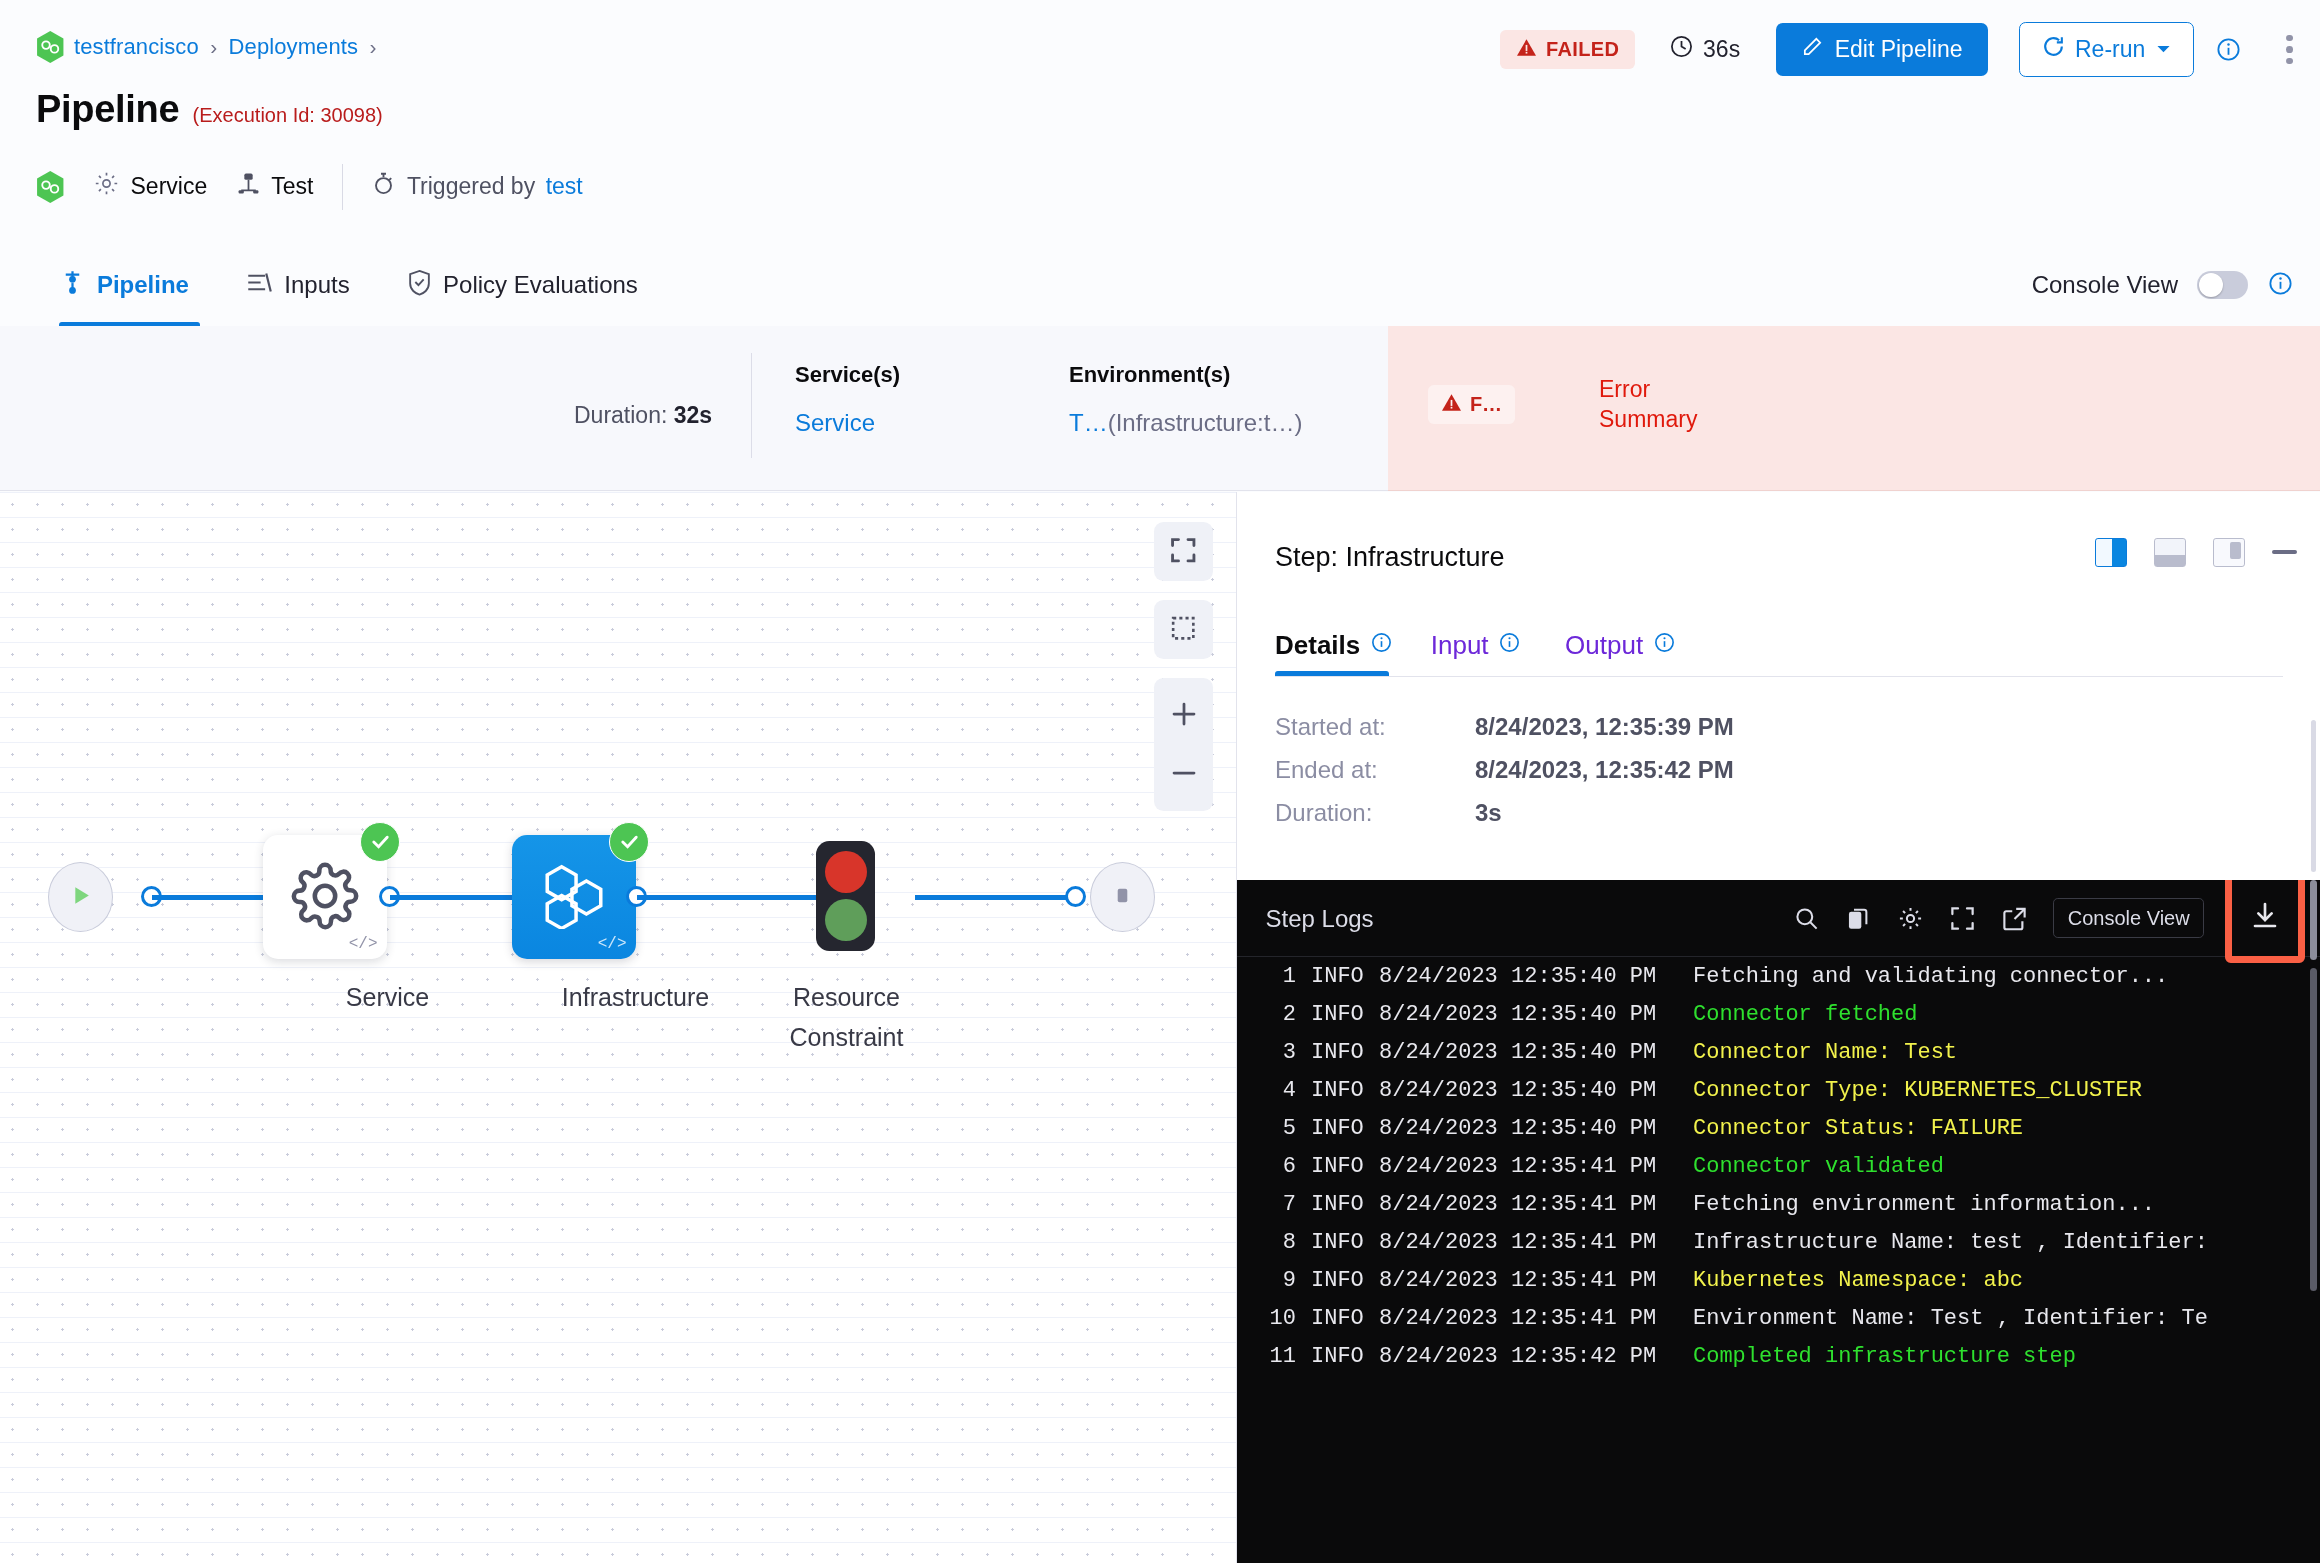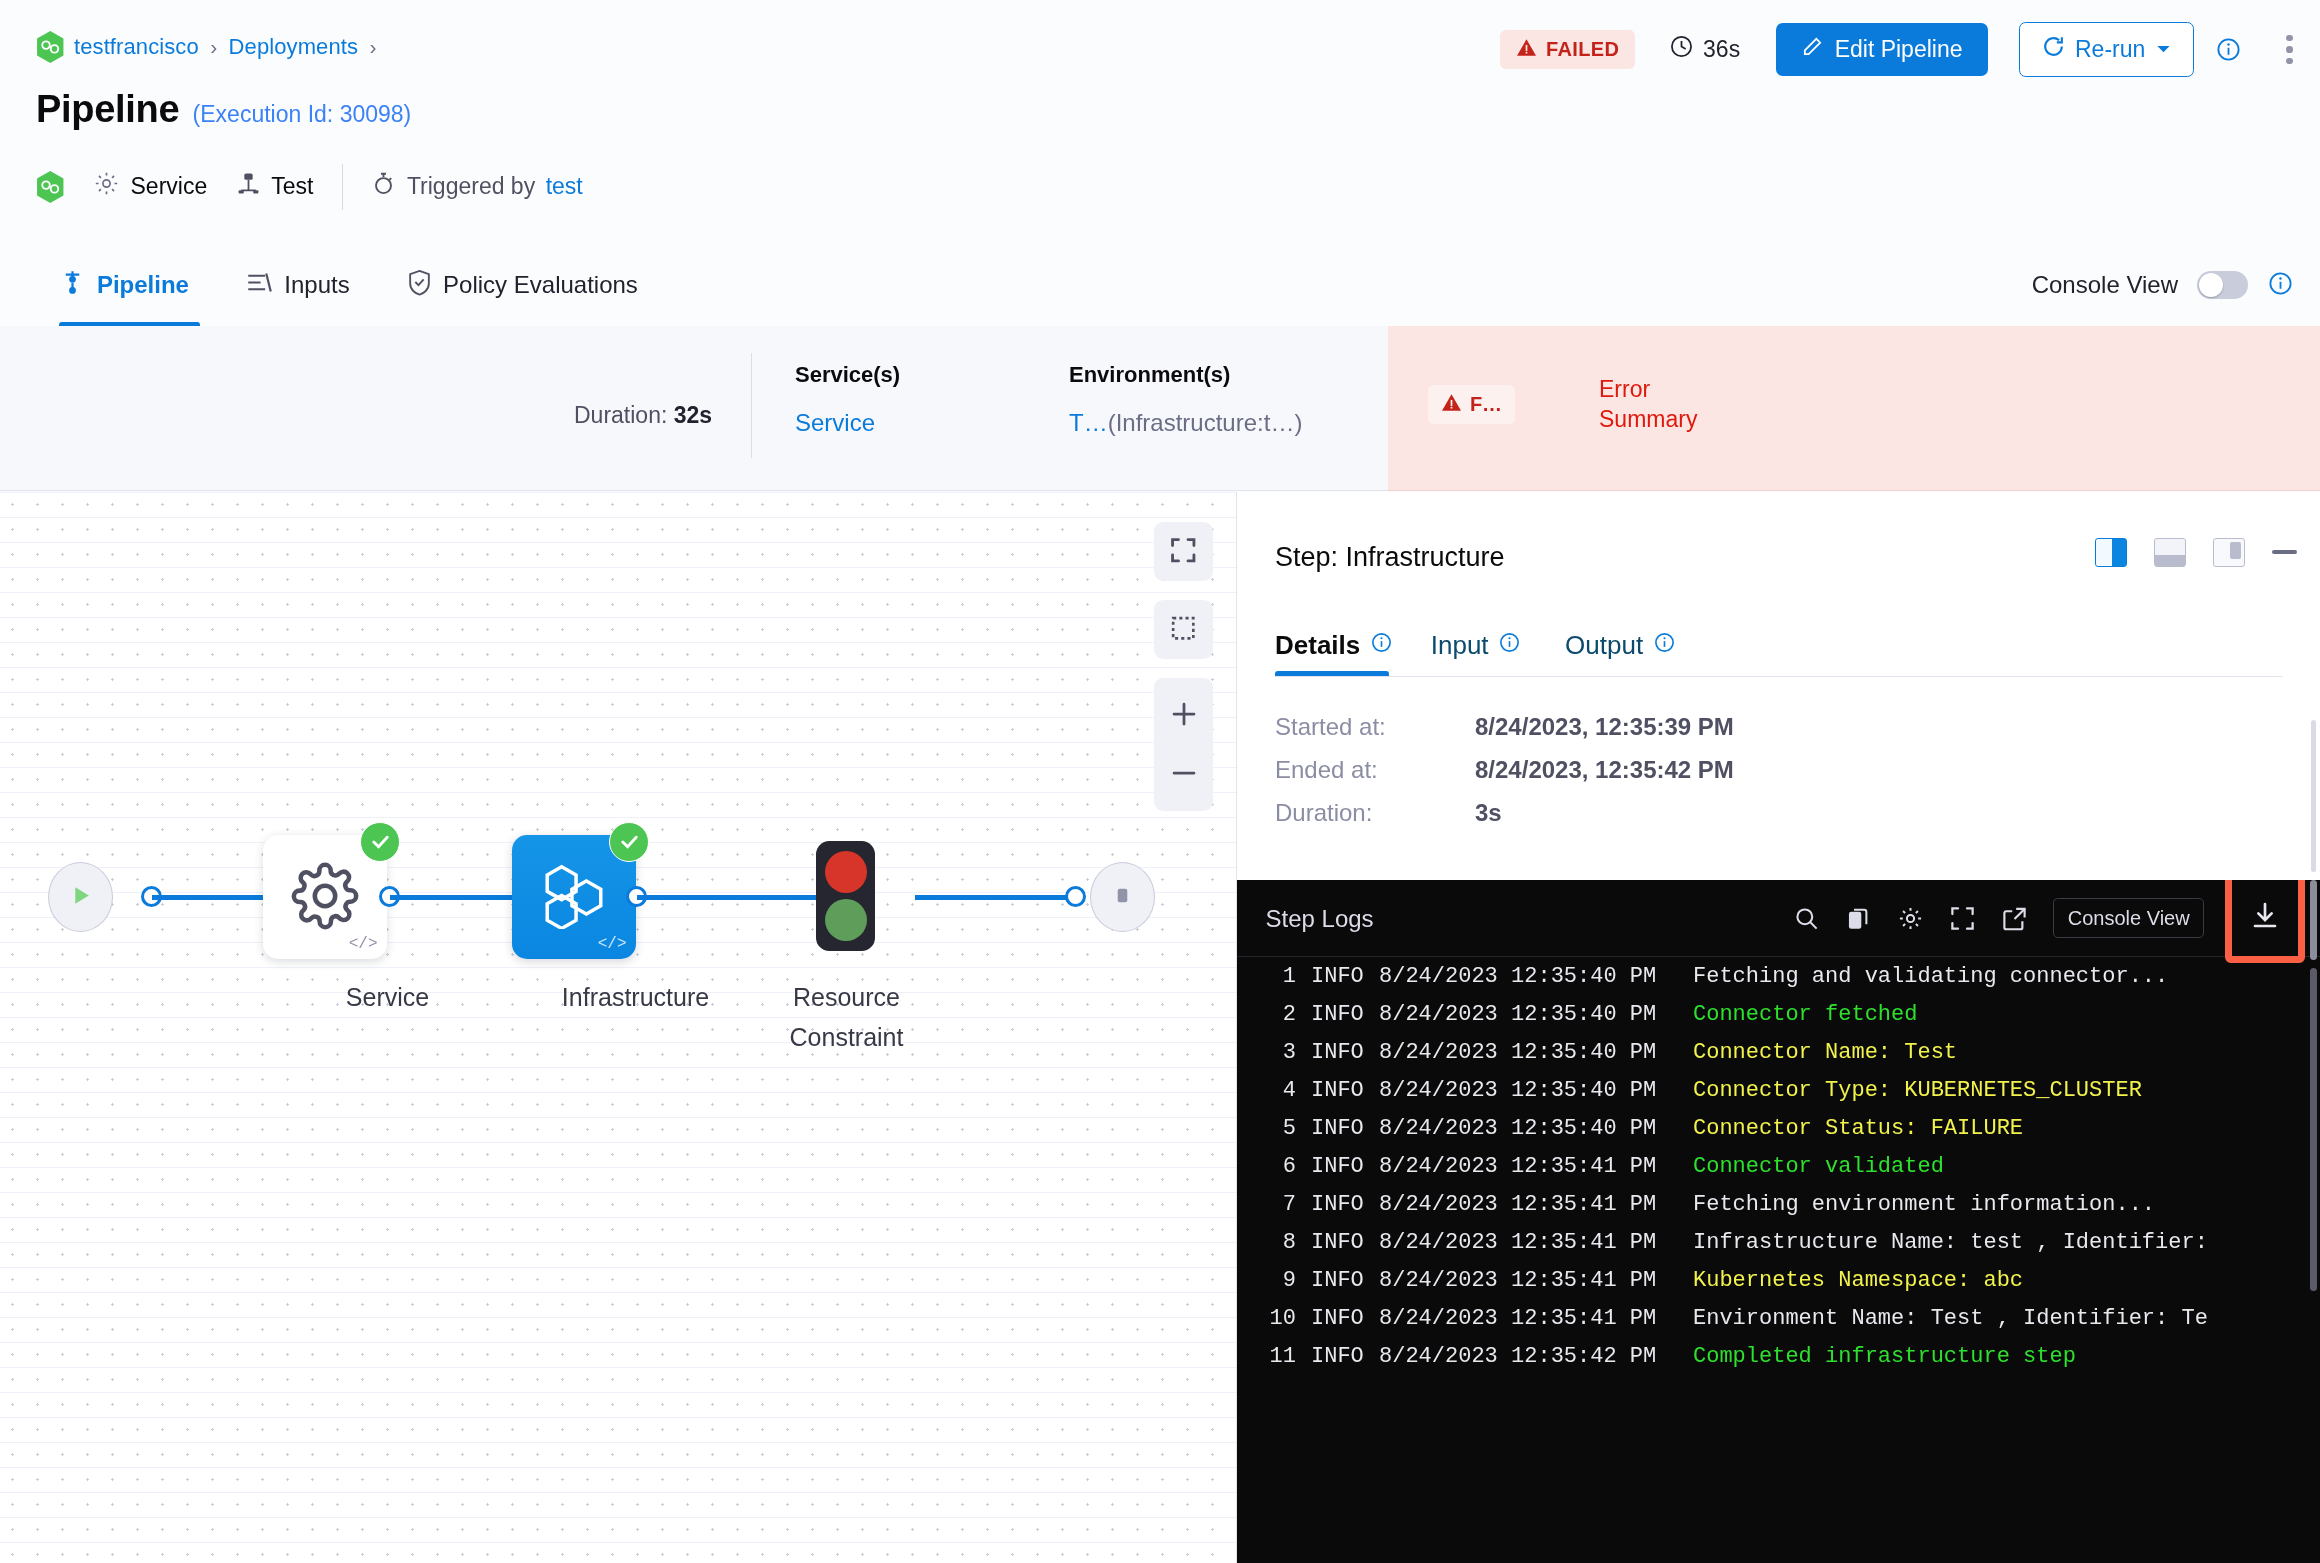--- a/index.html
+++ b/index.html
@@ -34,7 +34,7 @@
 
   .title-row{position:absolute;left:36px;top:88px;display:flex;align-items:baseline;gap:13.3px;}
   .title-main{font-size:38px;font-weight:bold;color:#0b0b0d;letter-spacing:-0.3px;}
-  .title-sub{font-size:23px;color:#3b82f6;}
+  .title-sub{font-size:20px;color:#b91c1c;}
 
   .meta-row{position:absolute;left:36px;top:162px;display:flex;align-items:center;gap:0px;height:49px;}
   .meta-item{display:flex;align-items:center;gap:10.5px;font-size:23px;color:#0b0b0d;}

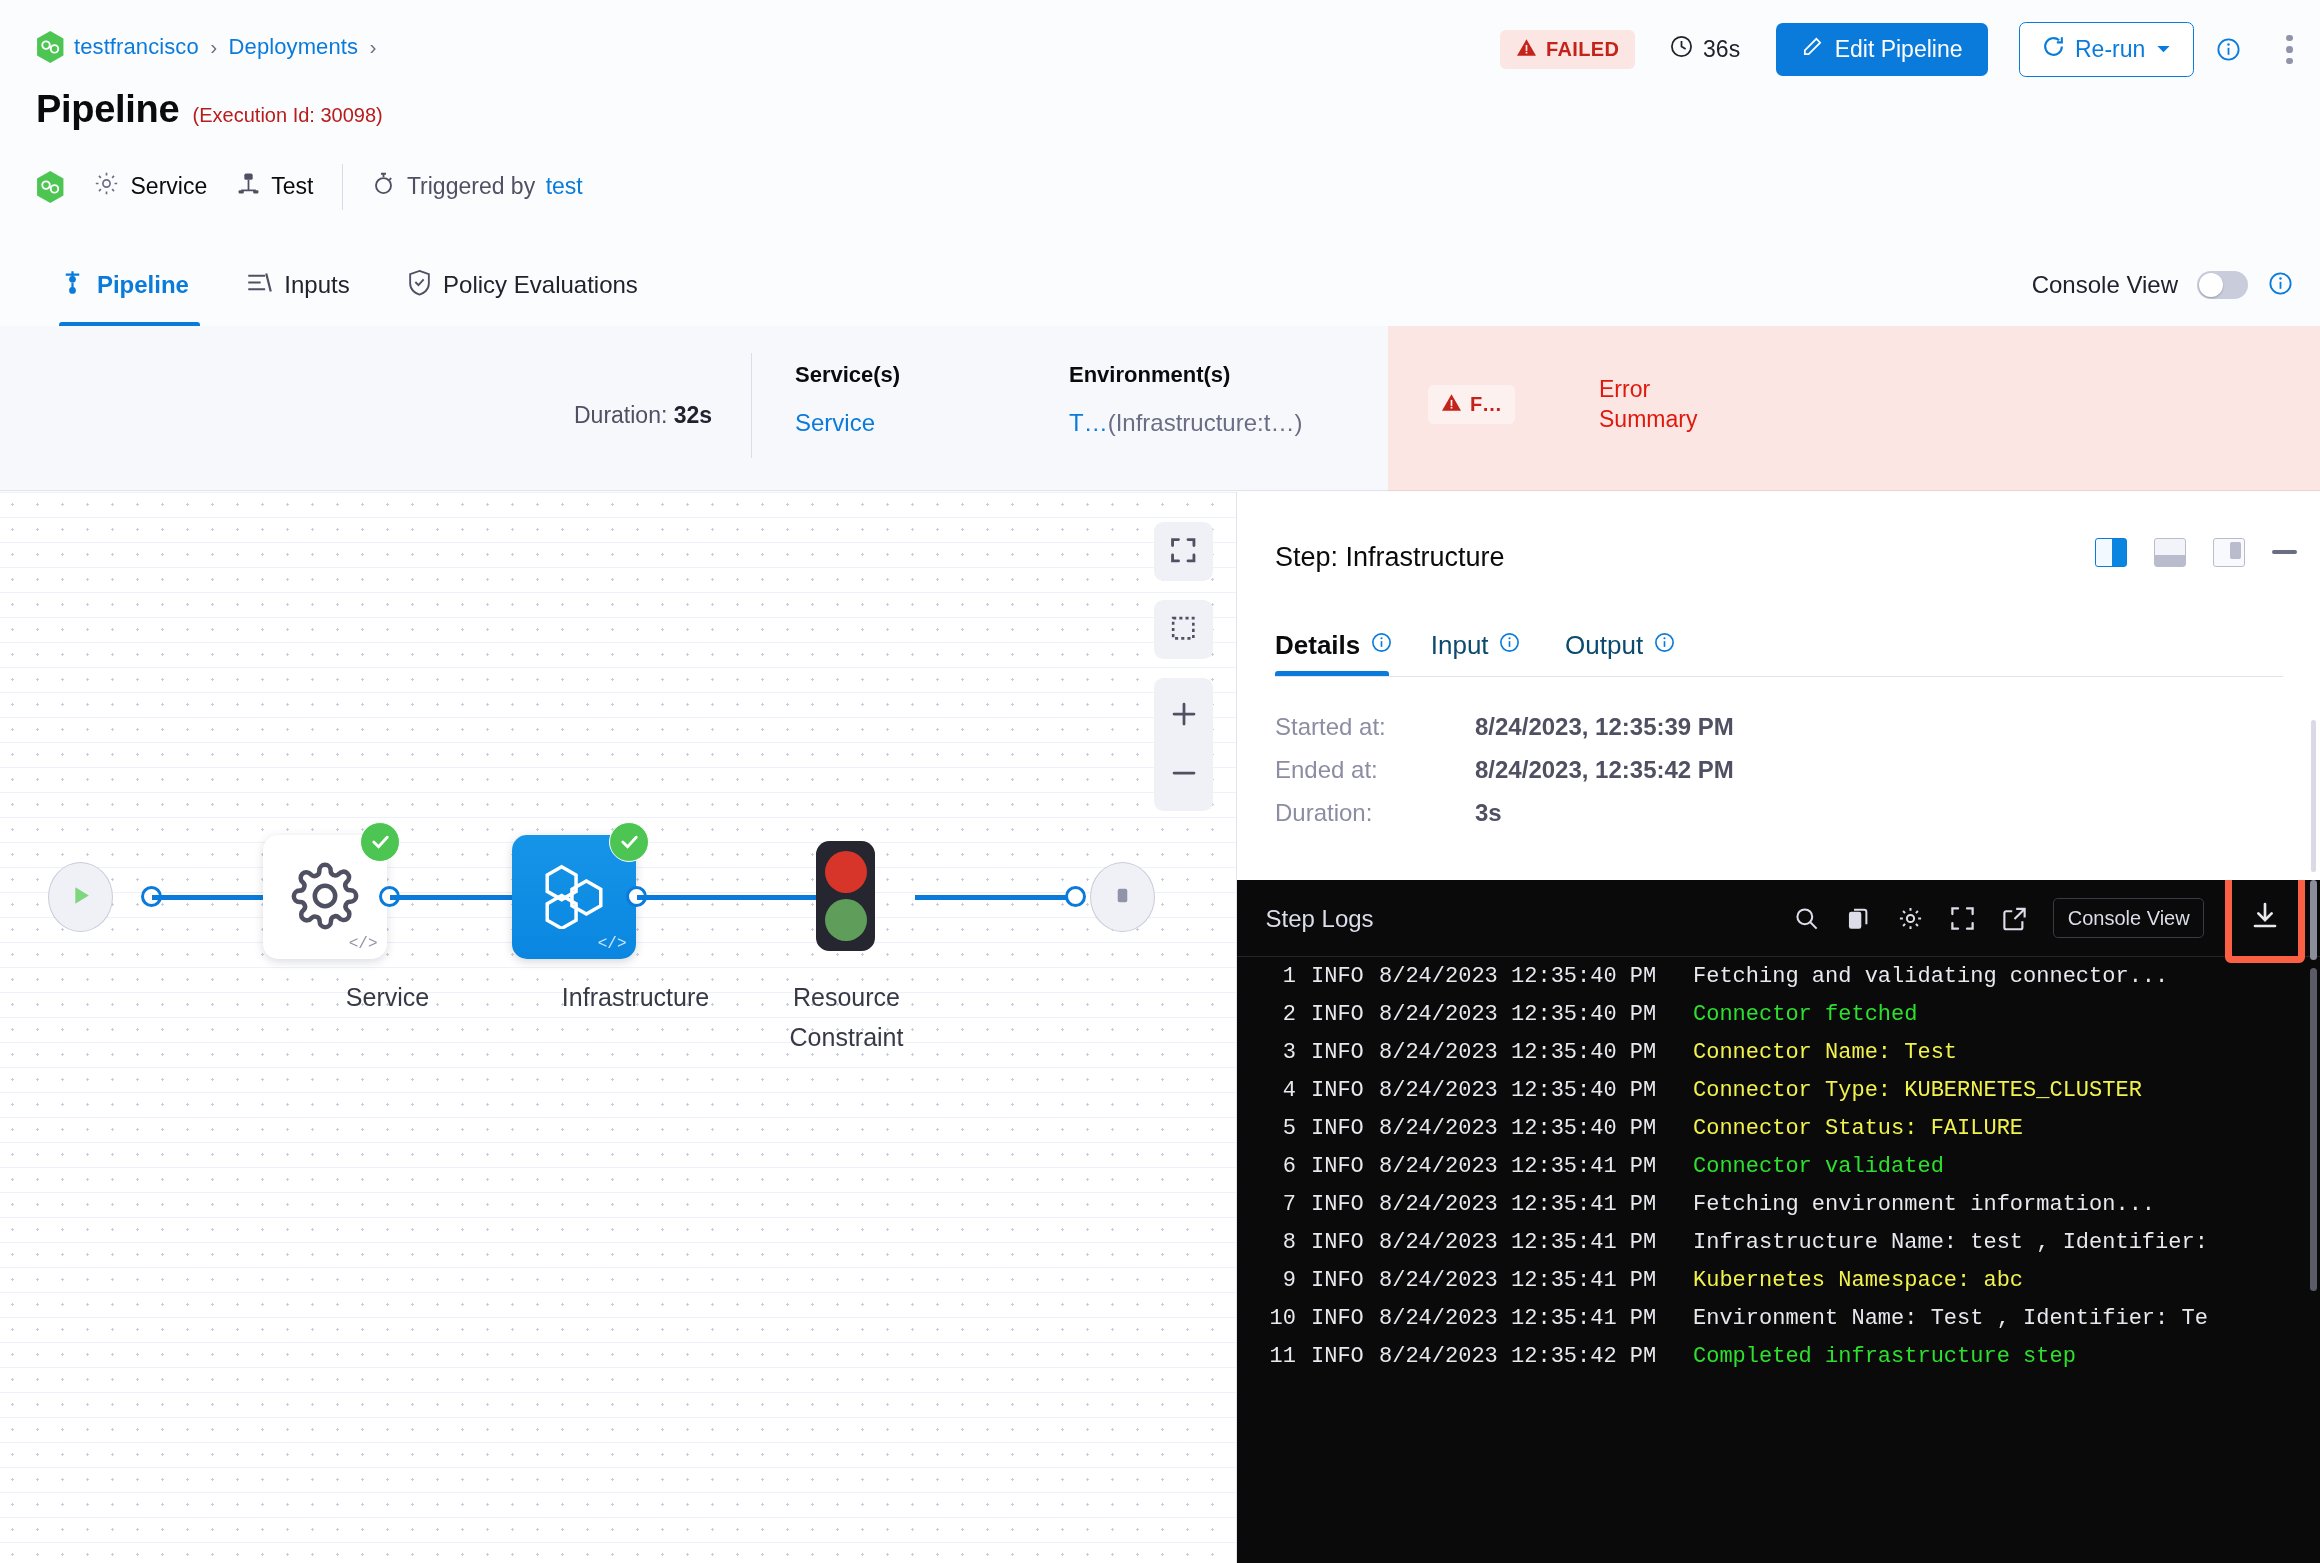--- a/index.html
+++ b/index.html
@@ -191,7 +191,7 @@
   .minus{width:25px;height:3.8px;background:#6b6d85;border-radius:1.9px;cursor:pointer;}
 
   .rp-tabs{position:absolute;left:38px;top:116px;display:flex;align-items:flex-end;gap:0;height:68px;}
-  .rtab{display:flex;align-items:center;gap:9.5px;font-size:26px;color:#0c4a6e;padding:0 27px 15px 0;margin-right:17px;cursor:pointer;position:relative;}
+  .rtab{display:flex;align-items:center;gap:9.5px;font-size:26px;color:#6d28d9;padding:0 27px 15px 0;margin-right:17px;cursor:pointer;position:relative;}
   .rtab:first-child{padding-right:21px;}
   .rtab.active{color:#0b0b0d;font-weight:bold;}
   .rtab.active:after{content:"";position:absolute;left:0;right:25px;bottom:0;height:4.8px;background:#0a7bdb;border-radius:2.9px 2.9px 0 0;}

